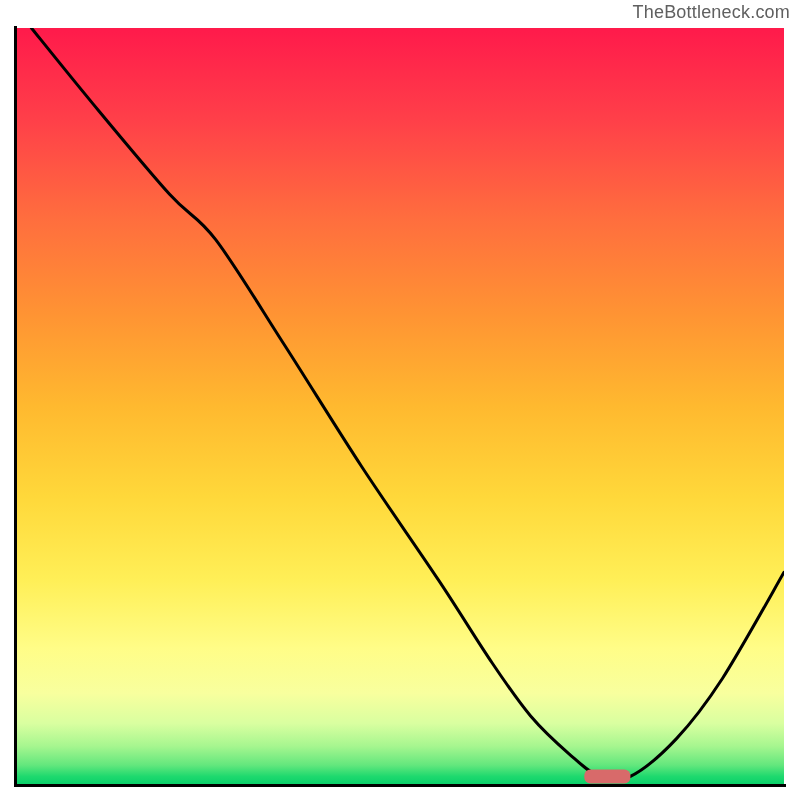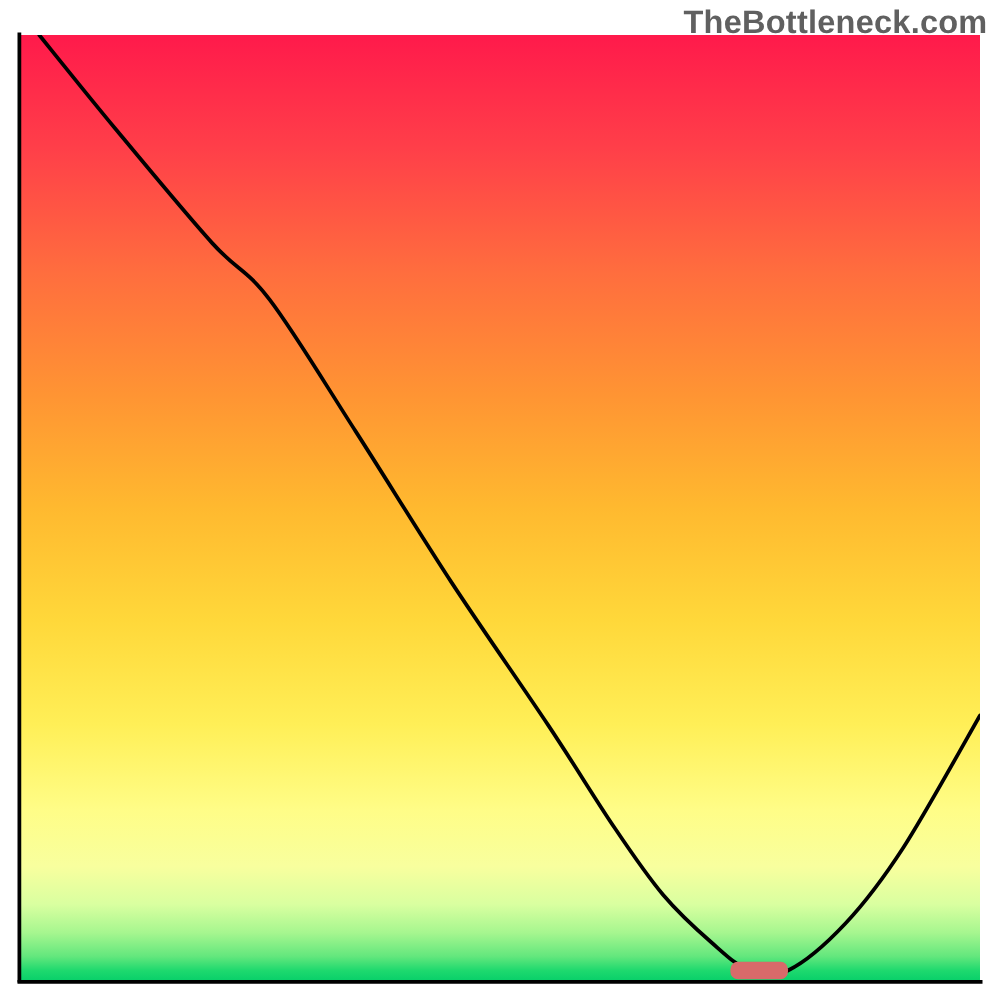--- a/index.html
+++ b/index.html
@@ -20,8 +20,8 @@
     top: 2px;
     right: 10px;
     font-family: Arial, Helvetica, sans-serif;
-    font-size: 26px;
-    font-weight: 700;
+    font-size: 18px;
+    font-weight: 400;
     color: #606060;
     letter-spacing: 0.2px;
   }

